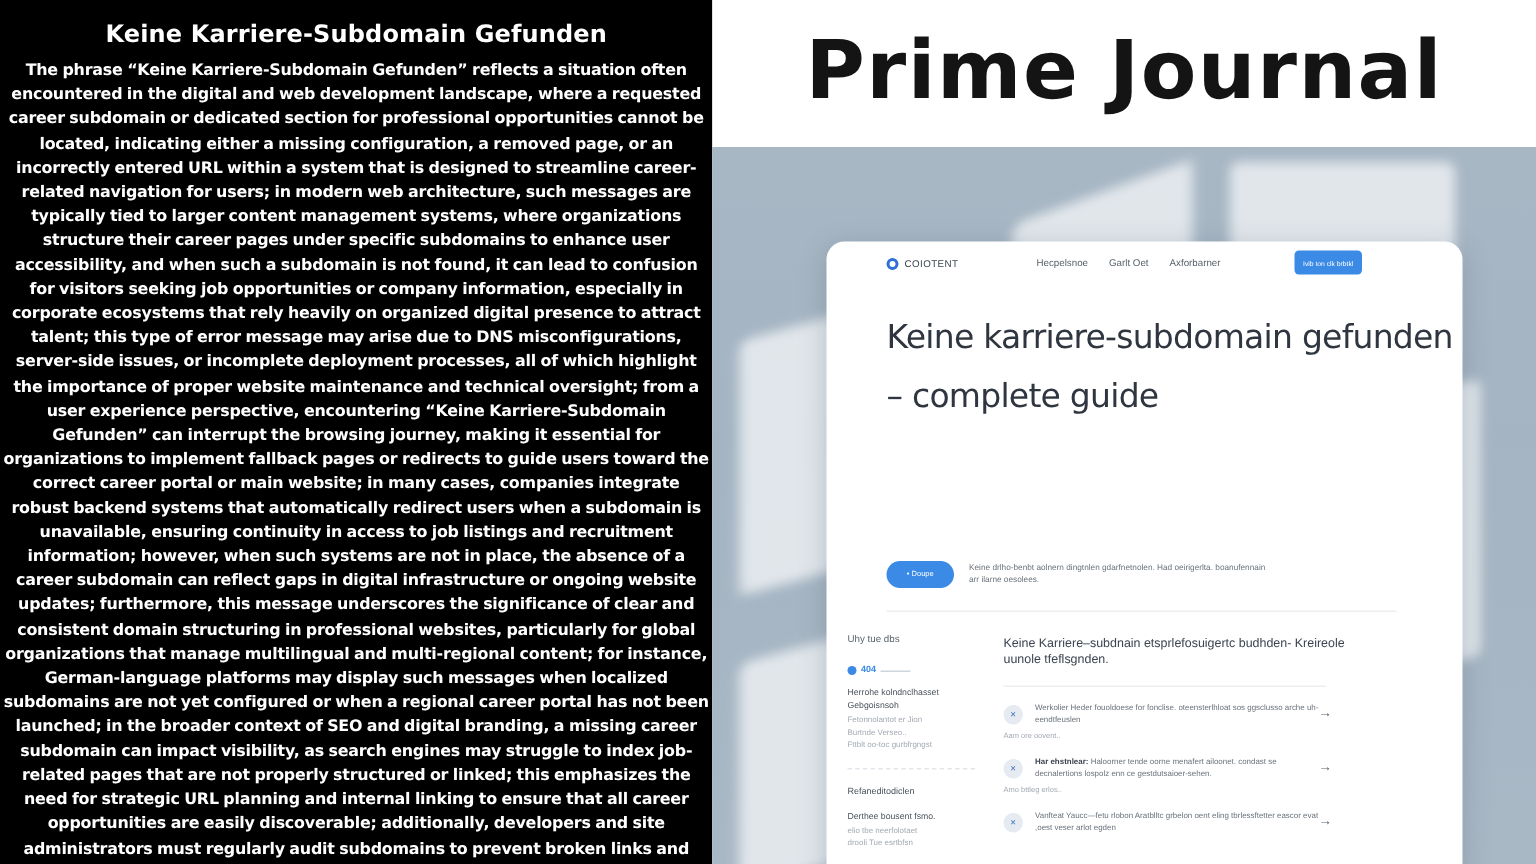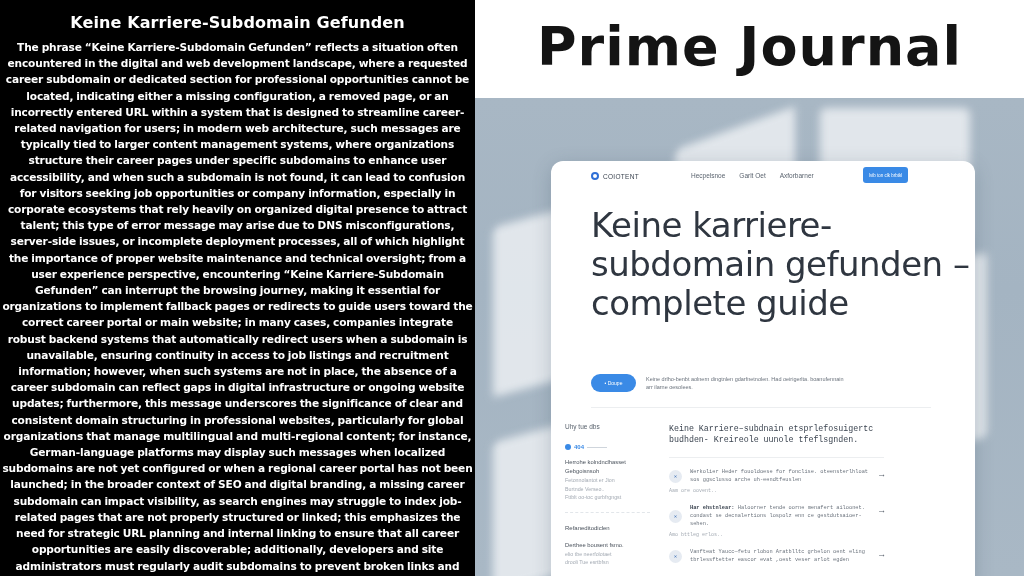--- a/index.html
+++ b/index.html
@@ -76,7 +76,7 @@
     }
     .mock-headline {
       position: absolute; left: 40px; top: 45px; width: 380px;
-      font-family: "DejaVu Sans", sans-serif; font-size: 34px; line-height: 39px;
+      font-family: "DejaVu Sans", sans-serif; font-size: 22px; line-height: 39px;
       color: #2f3640; font-weight: normal; letter-spacing: -0.5px;
     }
     .mock-cta-row { position: absolute; left: 40px; top: 213px; display: flex; align-items: center; gap: 10px; }

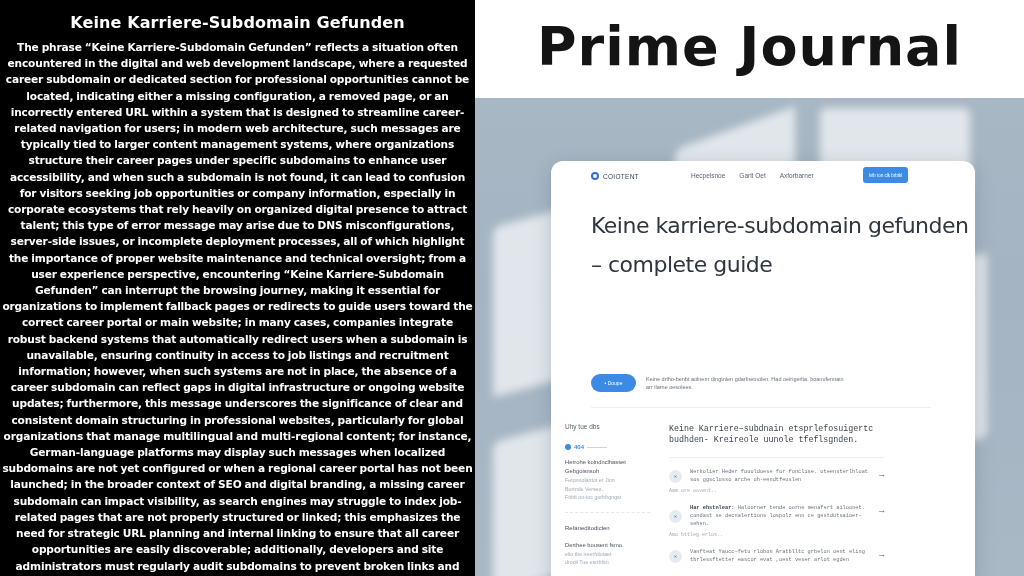--- a/index.html
+++ b/index.html
@@ -98,7 +98,7 @@
     .col-sep { width: 85px; border-top: 1px dashed #e2e6ea; margin: 10px 0 12px; }
     .col-sub { font-size: 6px; color: #4a525c; margin-bottom: 10px; }
 
-    .mock-right-col { position: absolute; left: 118px; top: 262px; width: 245px; font-family: Liberation Mono, monospace; }
+    .mock-right-col { position: absolute; left: 118px; top: 262px; width: 245px; }
     .right-heading { font-size: 8.3px; line-height: 11px; color: #3b4450; margin-bottom: 12px; }
     .right-sep { width: 215px; height: 1px; background: #eceef0; margin-bottom: 10px; }
     .list-row { display: flex; align-items: center; gap: 8px; margin-bottom: 4px; position: relative; }

